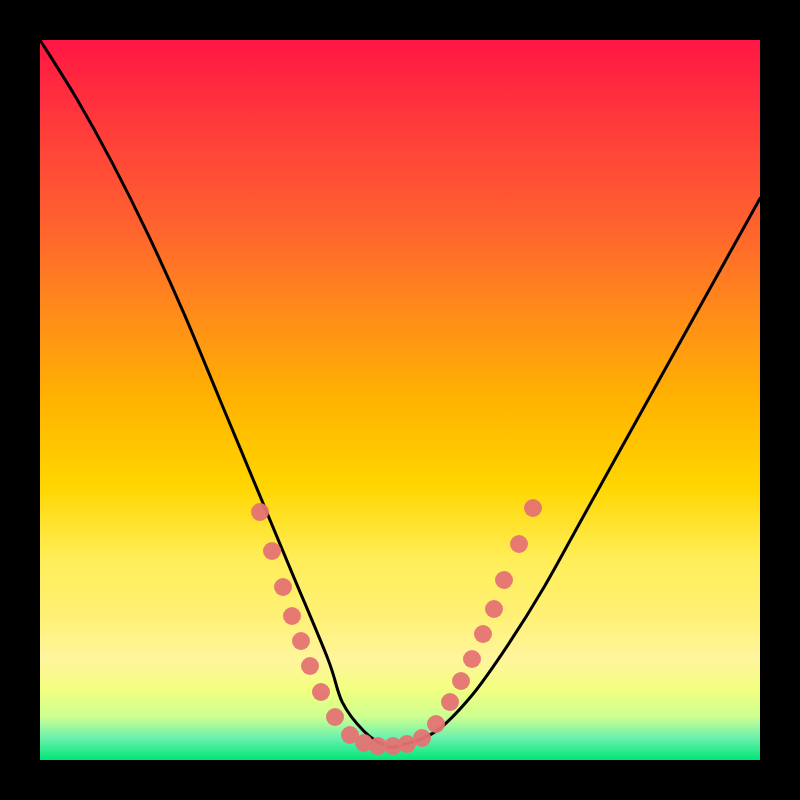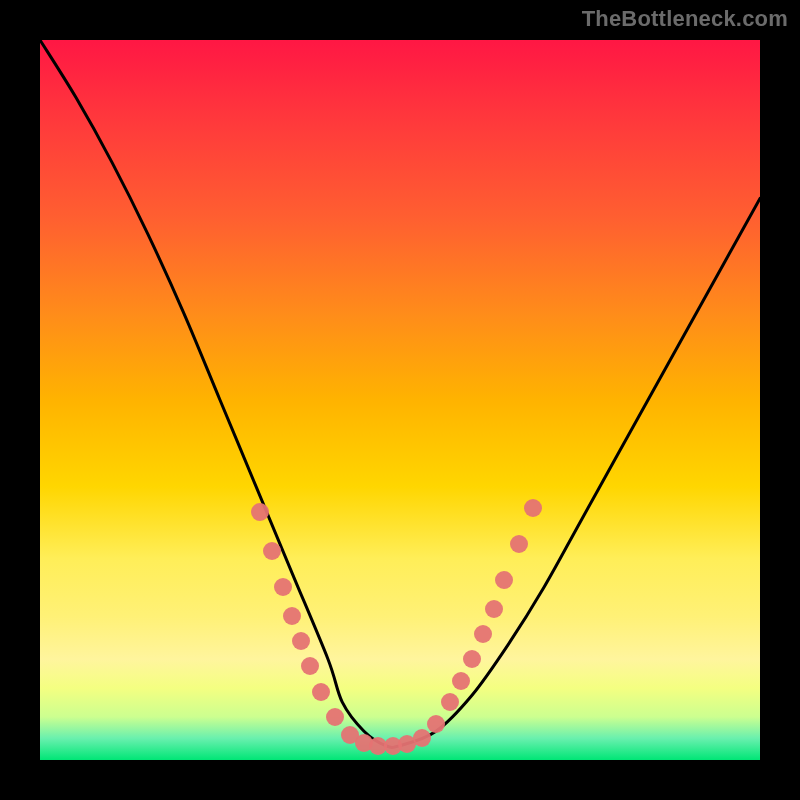--- a/index.html
+++ b/index.html
@@ -72,7 +72,6 @@
 <body>
 
 <div class="frame">
-  <div class="watermark">TheBottleneck.com</div>
   <div class="plot">
     <svg class="curve" viewBox="0 0 720 720" preserveAspectRatio="none">
       <path id="curve-path" fill="none" stroke="#000000" stroke-width="3" stroke-linecap="round" stroke-linejoin="round" d="M 0 0 C 6 9.600000000000003, 24 37.20000000000003, 36 57.60000000000002 C 48 78.00000000000001, 60 99.59999999999998, 72 122.39999999999998 C 84 145.19999999999996, 96 169.19999999999996, 108 194.39999999999998 C 120 219.6, 132 246.00000000000003, 144 273.6 C 156 301.20000000000005, 168 331.2, 180 360 C 192 388.8, 204 417.59999999999997, 216 446.4 C 228 475.2, 239.99999999999997 503.99999999999994, 251.99999999999997 532.8 C 264 561.5999999999999, 279.6 597.6, 288 619.2 C 296.4 640.8000000000001, 296.4 650.4, 302.4 662.4 C 308.4 674.4, 316.8 684, 324 691.2 C 331.2 698.4000000000001, 339.59999999999997 703.2, 345.59999999999997 705.6 C 351.59999999999997 708, 351.59999999999997 708, 360 705.6 C 368.40000000000003 703.2, 384.00000000000006 699.6, 396.00000000000006 691.2 C 408.00000000000006 682.8000000000001, 420 669.6, 432 655.2 C 444 640.8000000000001, 456 622.8, 468 604.8 C 480 586.8, 491.99999999999994 567.6, 503.99999999999994 547.2 C 516 526.8000000000001, 528 504, 540 482.4 C 552 460.79999999999995, 564 439.20000000000005, 576 417.6 C 588 396, 600 374.40000000000003, 612 352.8 C 624 331.2, 636 309.6, 648 288 C 660 266.4, 672 244.80000000000004, 684 223.20000000000005 C 696 201.60000000000005, 714 169.2, 720 158.39999999999998"></path>

